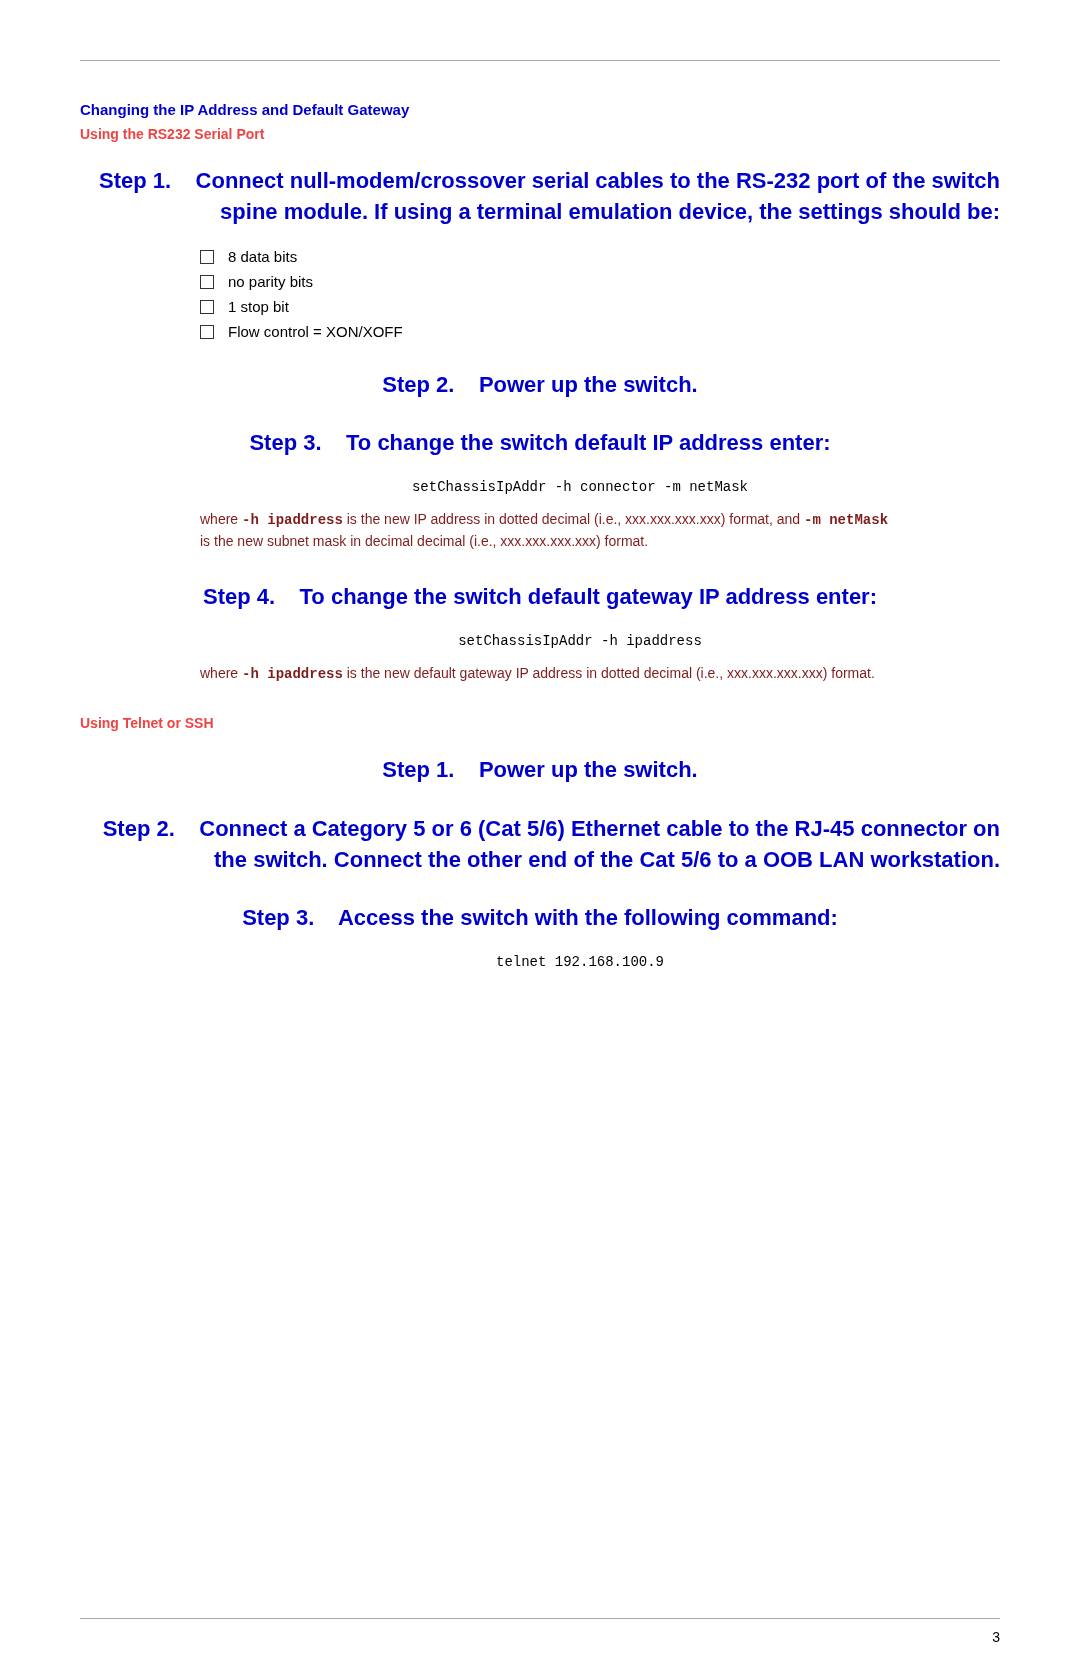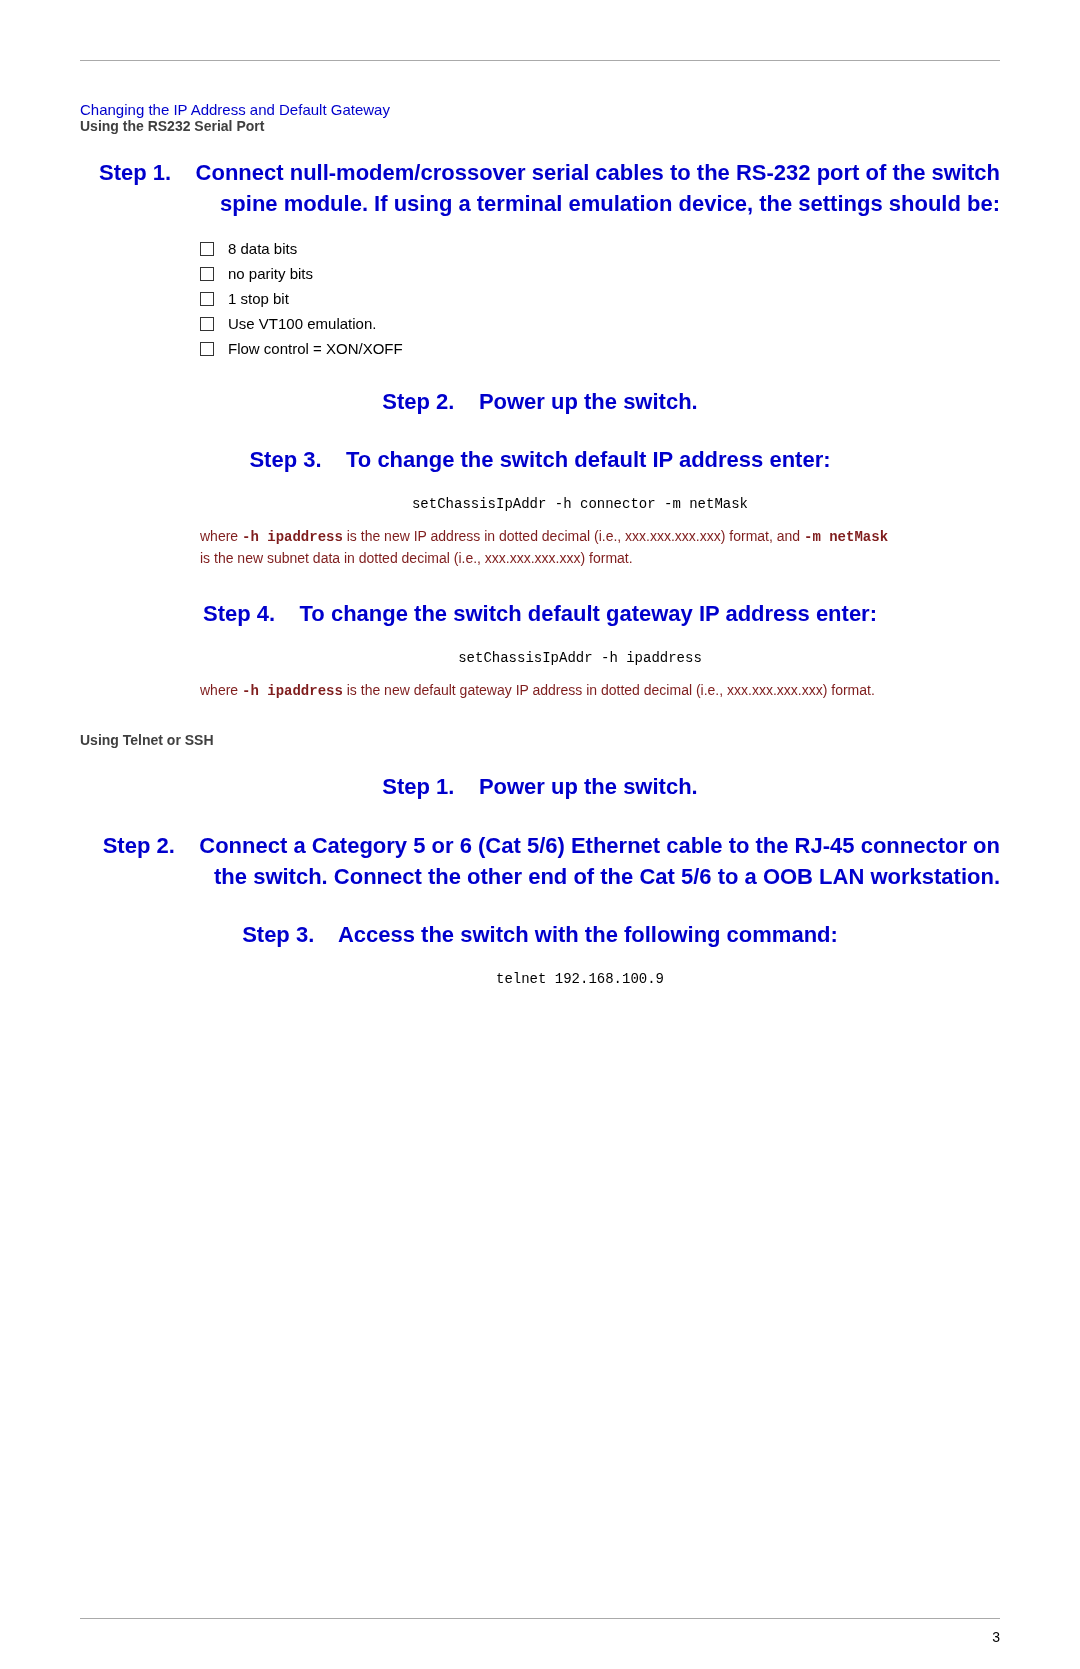--- a/index.html
+++ b/index.html
@@ -33,8 +33,9 @@
 
     .section-title {
       color: #0000cc;
-      font-weight: normal;
+      font-weight: bold;
       font-size: 15px;
+      margin-bottom: 8px;
     }
 
     .subsection-title {

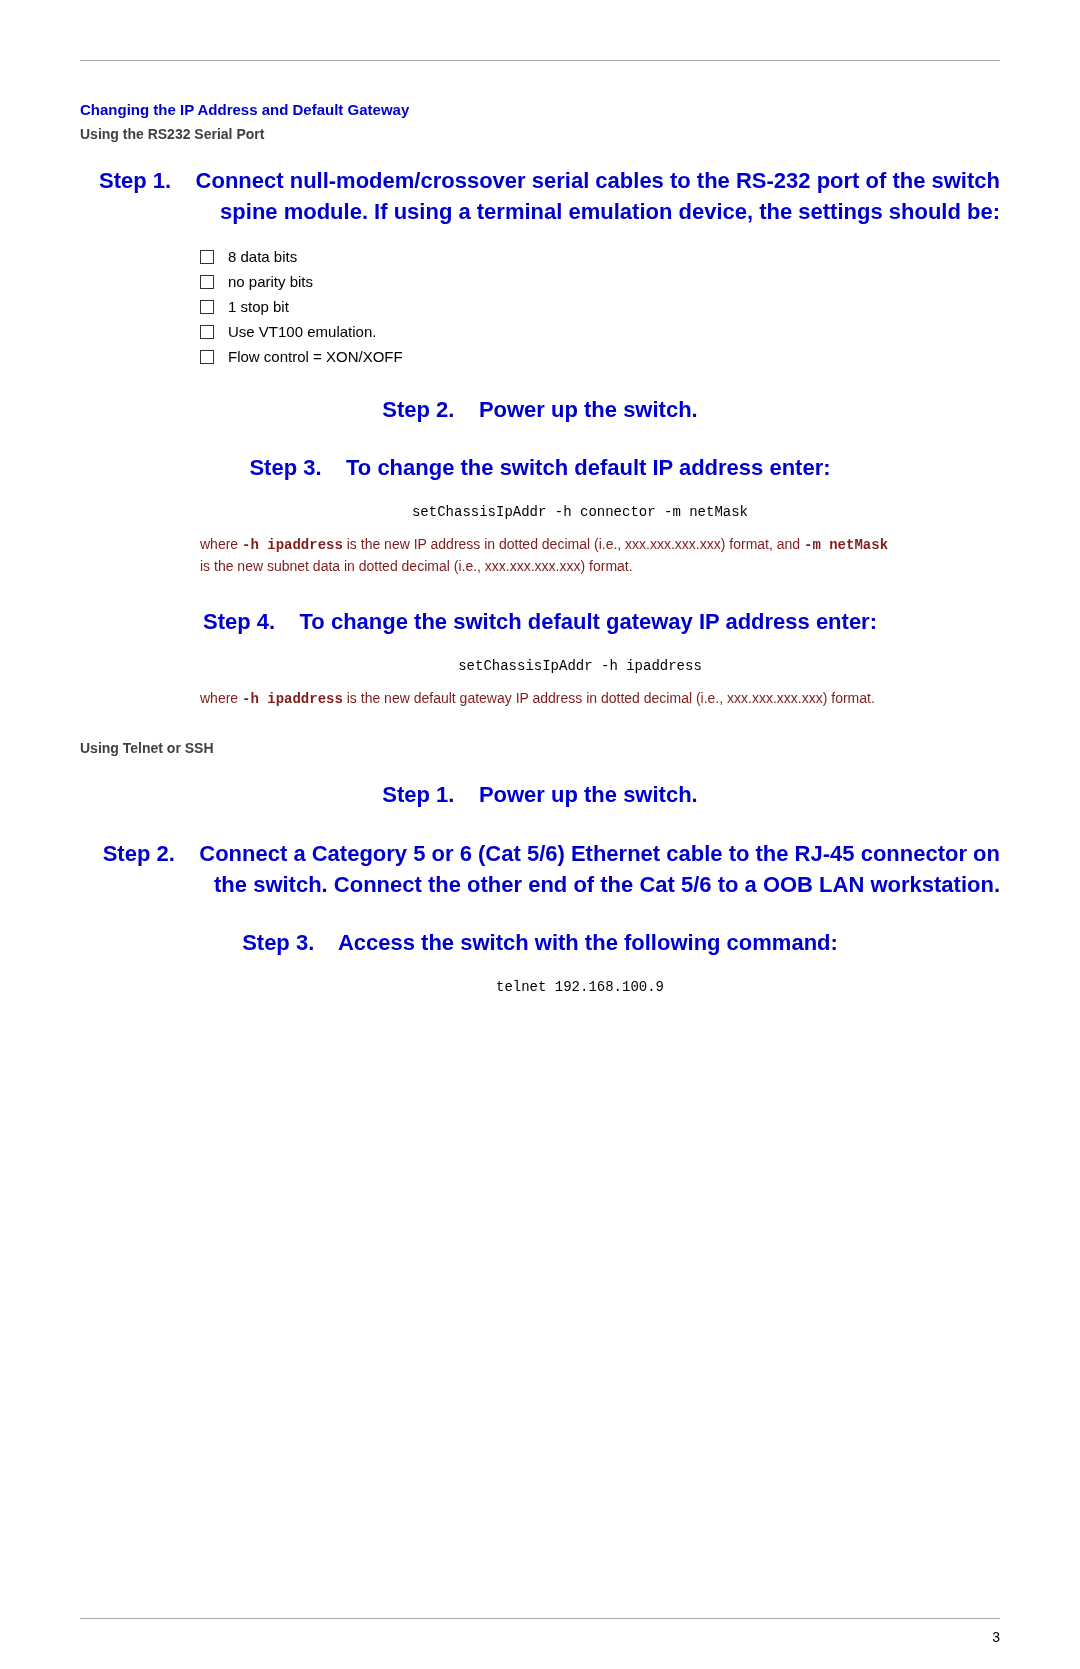--- a/index.html
+++ b/index.html
@@ -39,7 +39,7 @@
     }
 
     .subsection-title {
-      color: #404040;
+      color: #ef4444;
       font-weight: bold;
       font-size: 14px;
       margin-bottom: 20px;

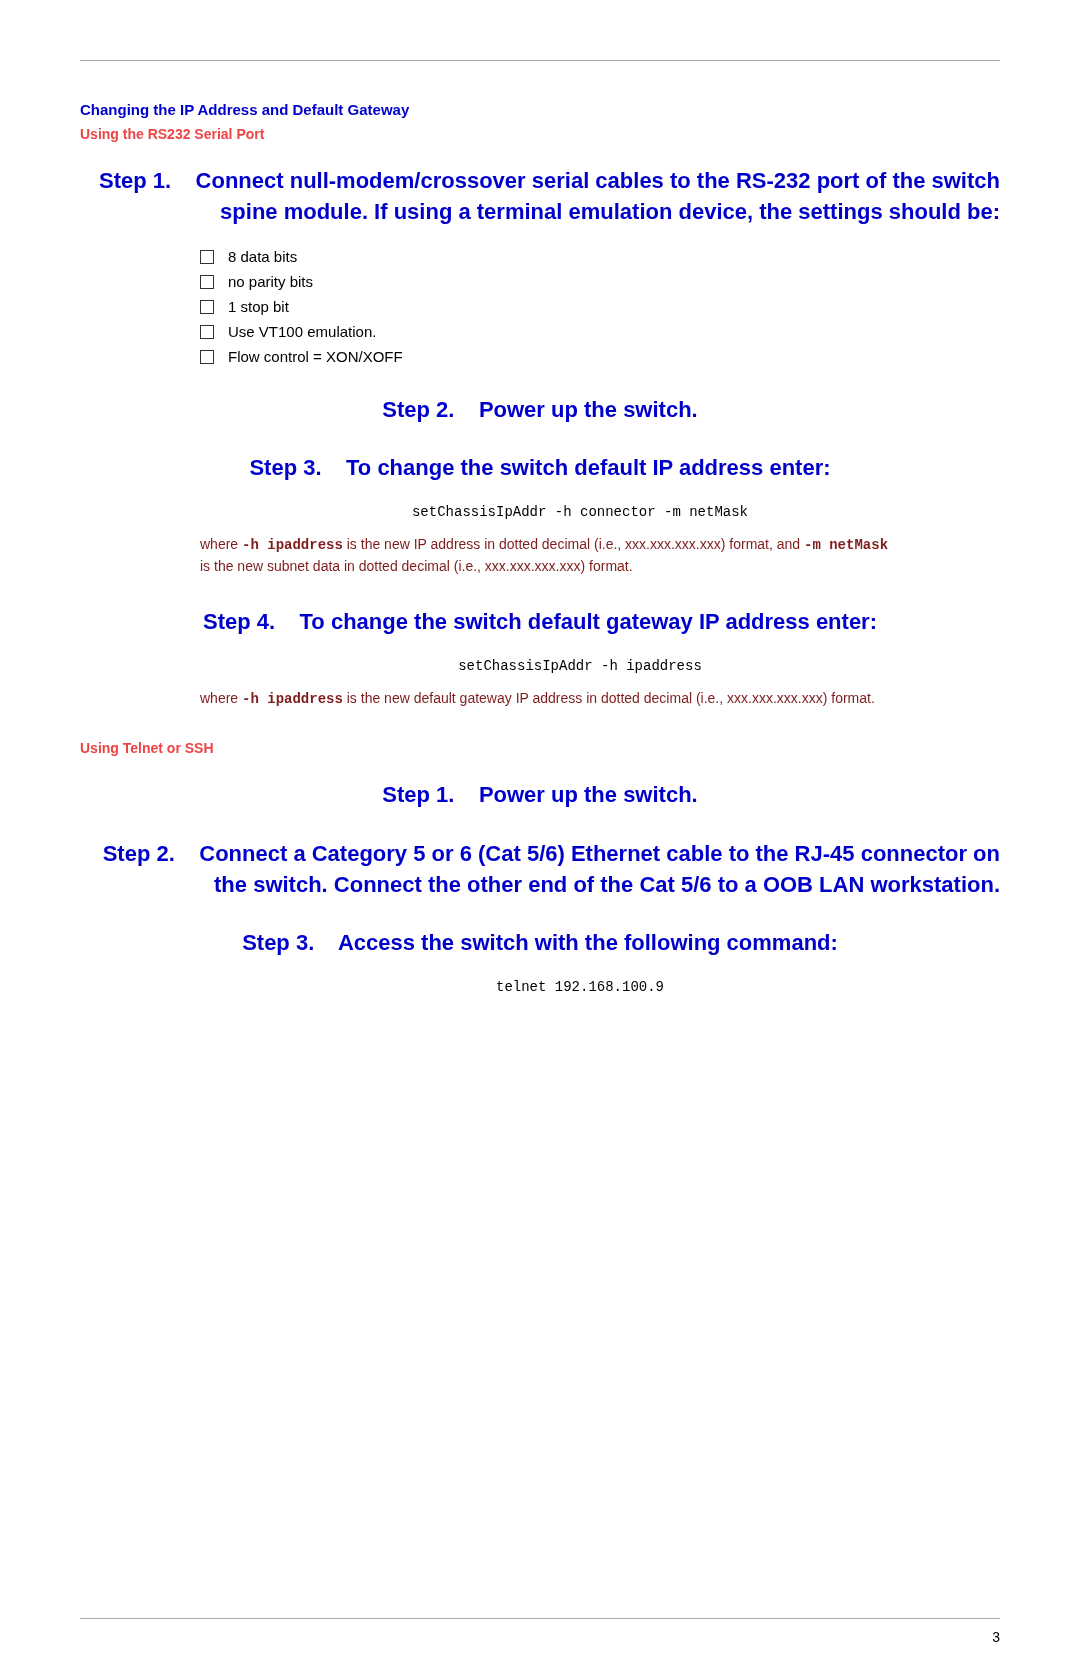--- a/index.html
+++ b/index.html
@@ -168,10 +168,6 @@
       </li>
       <li>
         <span class="bullet-checkbox"></span>
-        <span>Use VT100 emulation.</span>
-      </li>
-      <li>
-        <span class="bullet-checkbox"></span>
         <span>Flow control = XON/XOFF</span>
       </li>
     </ul>

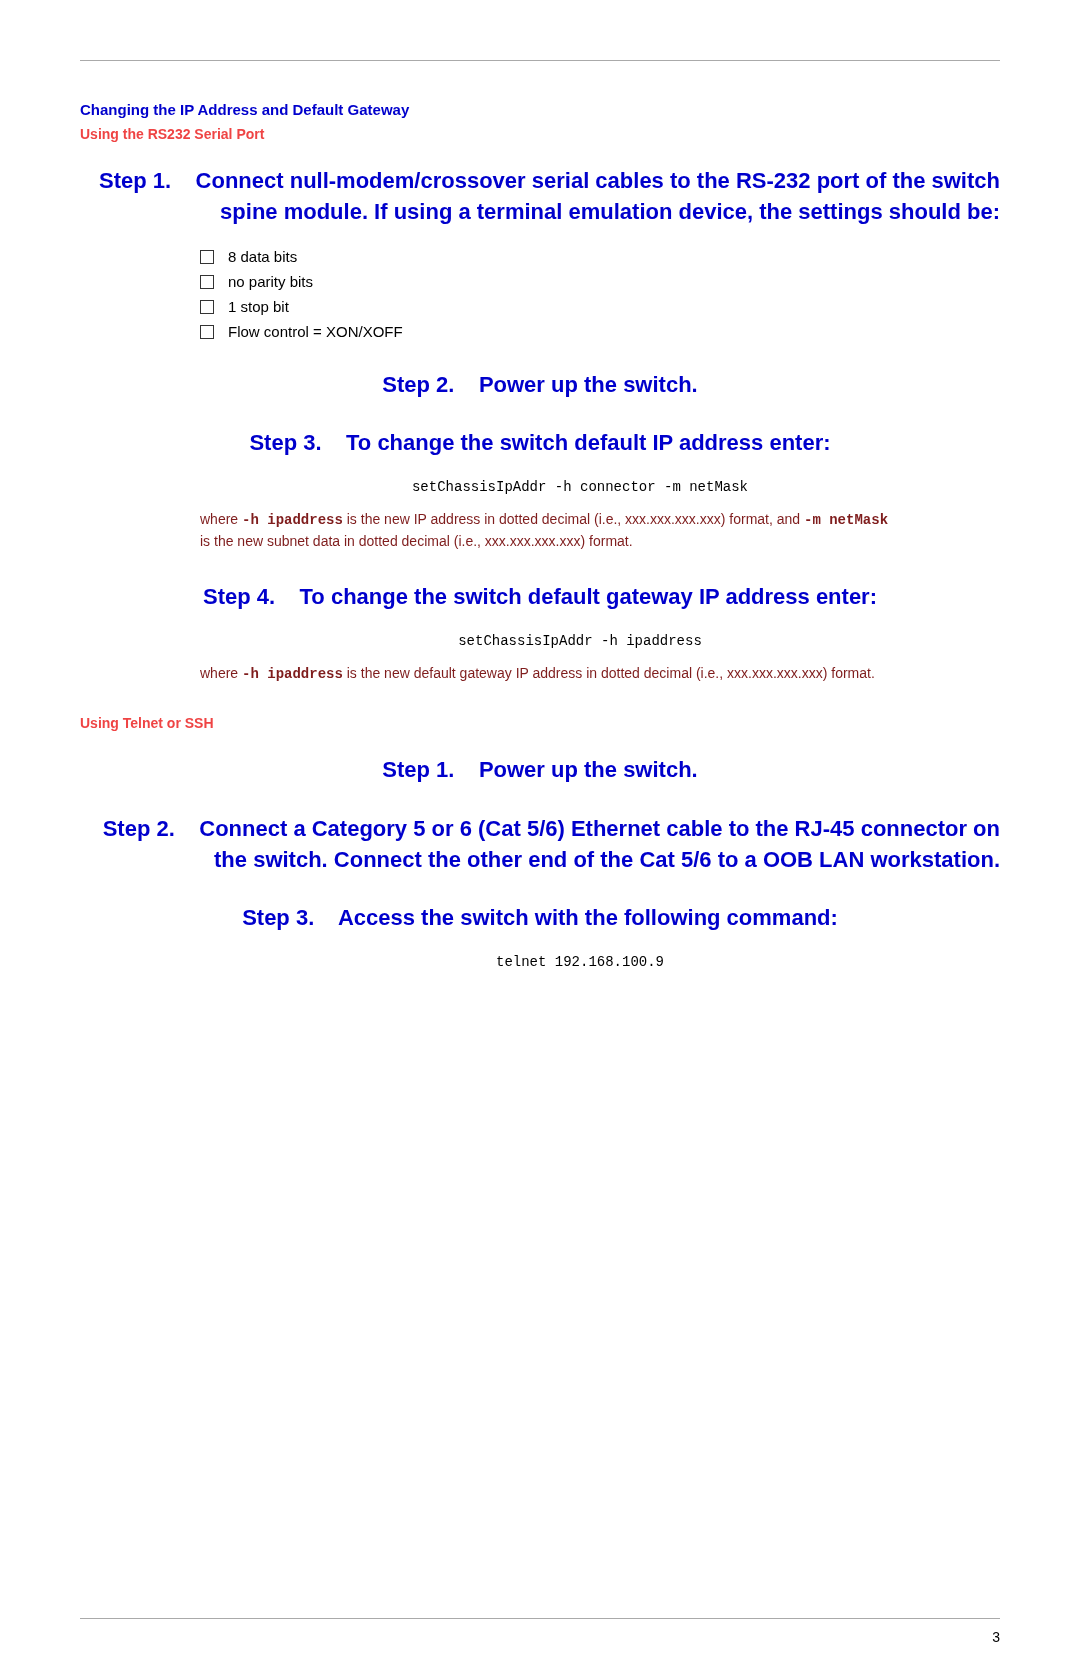--- a/index.html
+++ b/index.html
@@ -189,7 +189,7 @@
     </div>
     <div class="code-block">setChassisIpAddr -h connector -m netMask</div>
     <div class="description-text">
-      <span>where </span><span class="bold-code">-h ipaddress</span><span> is the new IP address in dotted decimal (i.e., xxx.xxx.xxx.xxx) format, and </span><span class="bold-code">-m netMask</span><br><span>is the new subnet data in dotted decimal (i.e., xxx.xxx.xxx.xxx) format.</span>
+      <span>where </span><span class="bold-code">-h ipaddress</span><span> is the new IP address in dotted decimal (i.e., xxx.xxx.xxx.xxx) format, and </span><span class="bold-code">-m netMask</span><br><span>is the new subnet mask in decimal decimal (i.e., xxx.xxx.xxx.xxx) format.</span>
     </div>
   </div>
 

